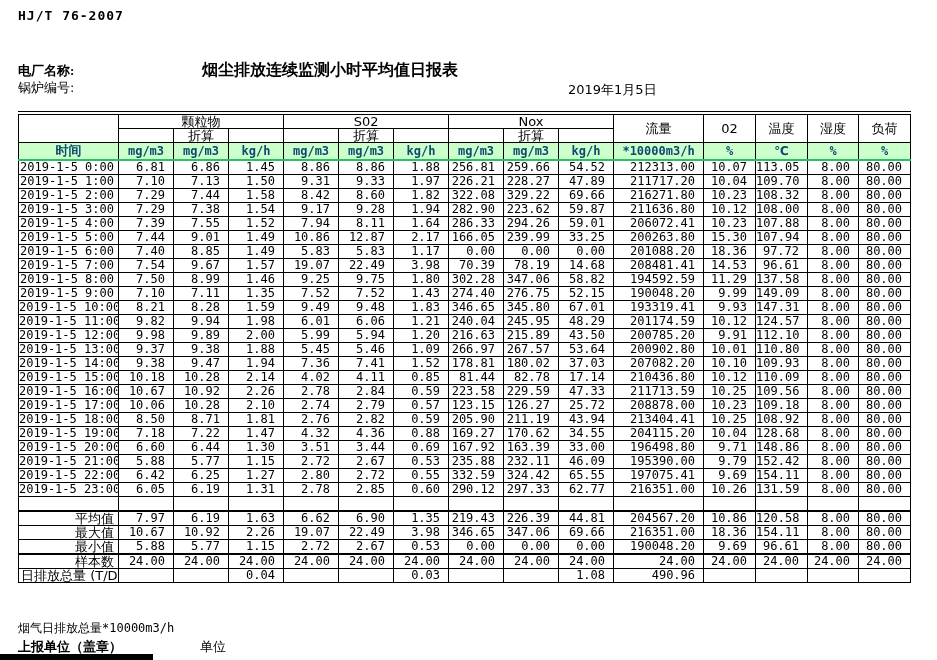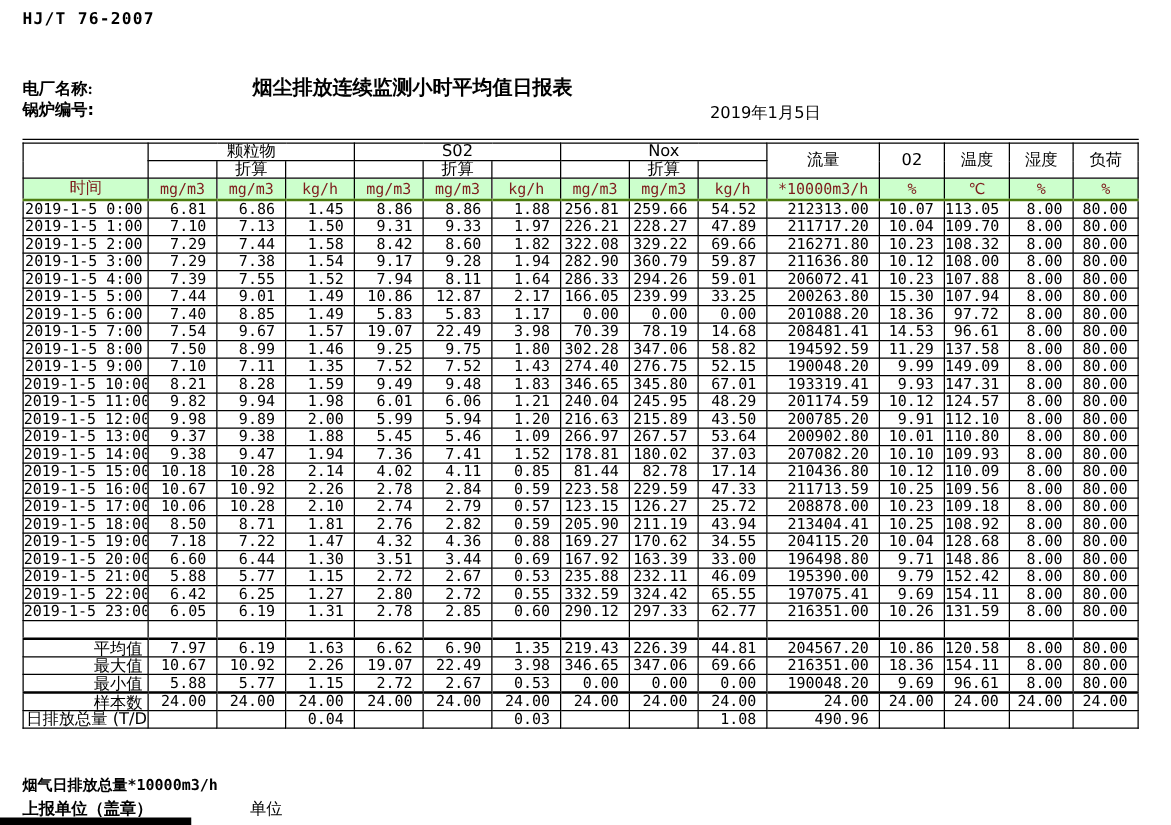--- a/index.html
+++ b/index.html
@@ -12,7 +12,7 @@
        font-family:"DejaVu Sans Mono",monospace;letter-spacing:1px;}
   .title{left:0;width:660px;top:32px;text-align:center;font-weight:bold;font-size:16px;margin-top:28px;}
   .plant{left:18px;top:62px;font-weight:bold;font-size:13px;font-family:Liberation Serif, serif;}
-  .boiler{left:18px;top:79px;font-weight:bold;font-size:13px;}
+  .boiler{left:18px;top:79px;font-weight:normal;font-size:13px;}
   .rdate{left:568px;top:81px;font-size:13px;}
   .topline{left:18px;top:111px;width:893px;height:1px;background:#000;}
   .tblwrap{left:18px;top:114px;}

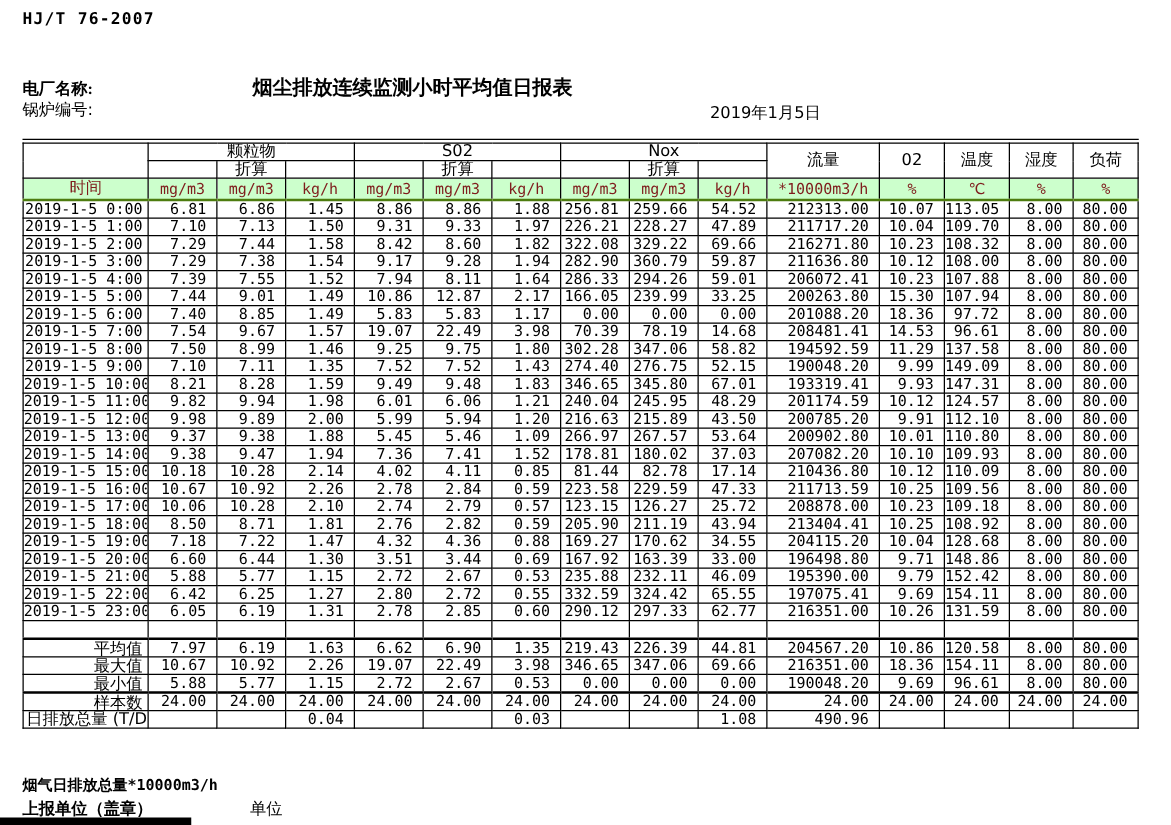--- a/index.html
+++ b/index.html
@@ -24,8 +24,8 @@
   }
   td.hc{text-align:center;padding:0;font-family:"DejaVu Sans",sans-serif;font-size:13px;margin-top:32px;}
   tr.unit-row td{
-    background:#ccffcc;color:#7f1d1d;text-align:center;padding:0;
-    border-bottom:2px solid #4d7c0f;font-size:12px;height:16px;line-height:16px;
+    background:#ccffcc;color:#0c4a6e;text-align:center;padding:0;
+    border-bottom:2px solid #22c55e;font-size:12px;height:16px;line-height:16px;font-weight:bold;
   }
   tr.unit-row td.time-label{font-family:"DejaVu Sans",sans-serif;font-size:13px;}
   td.c-time{padding-right:4px;}

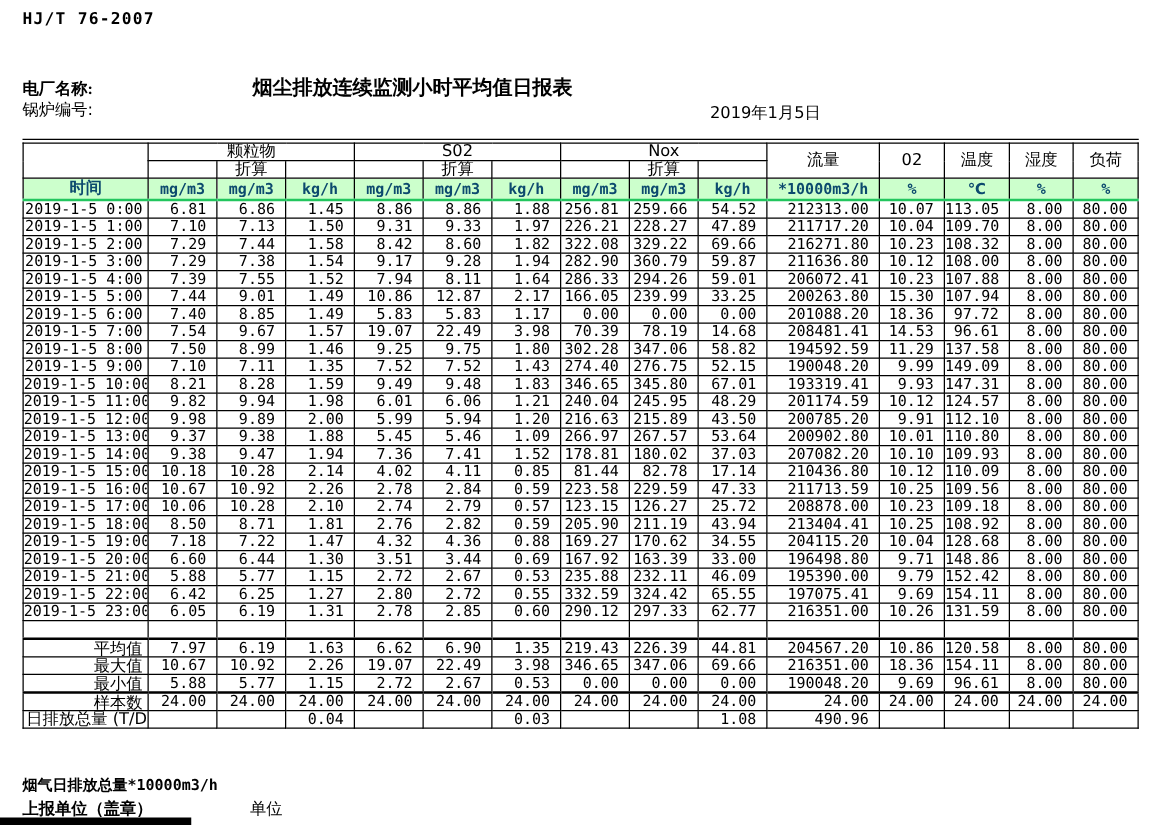--- a/index.html
+++ b/index.html
@@ -171,7 +171,7 @@
           <td>9.28</td>
           <td>1.94</td>
           <td>282.90</td>
-          <td>360.79</td>
+          <td>223.62</td>
           <td>59.87</td>
           <td>211636.80</td>
           <td>10.12</td>

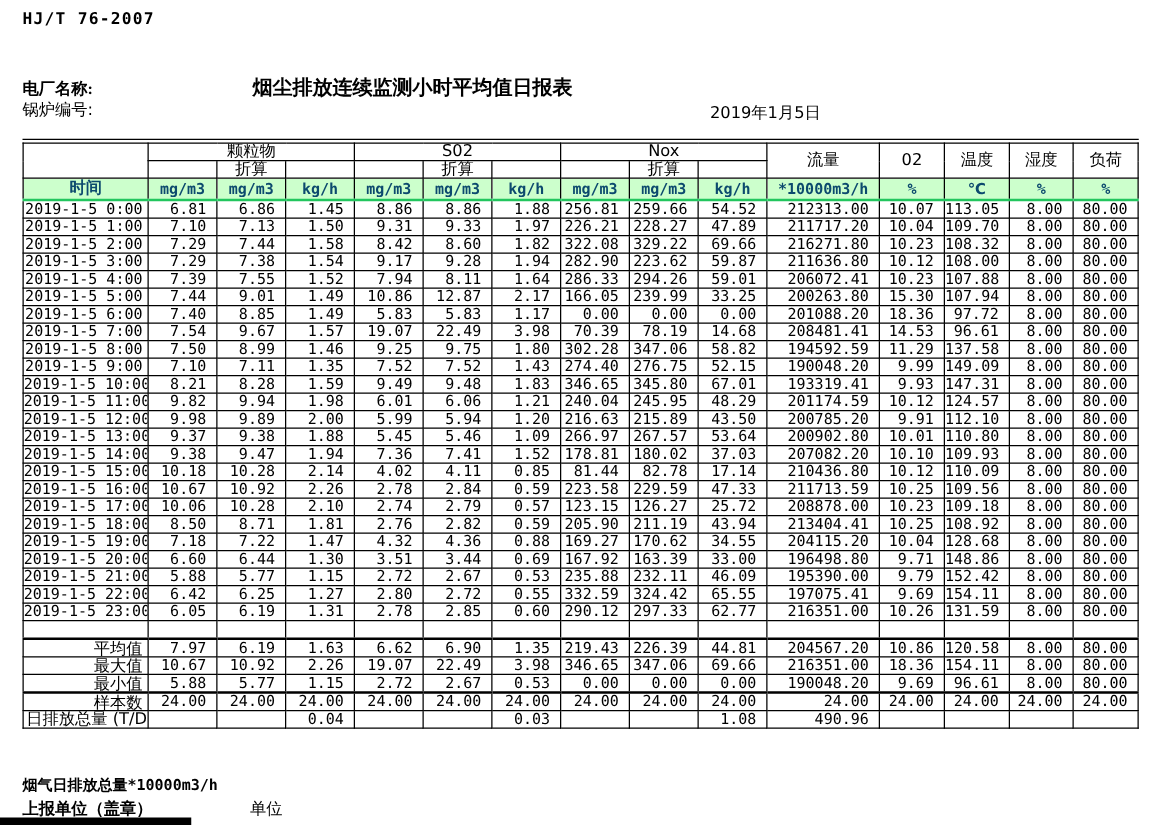--- a/index.html
+++ b/index.html
@@ -34,7 +34,7 @@
     font-family:"DejaVu Sans",sans-serif;font-size:13px;}
   tr.r-avg td,tr.r-samples td{border-top:2px solid #000;}
   .foot-flow{left:18px;top:620px;font-size:12px;
-    font-family:"DejaVu Sans Mono","DejaVu Sans",monospace;font-weight:bold;}
+    font-family:"DejaVu Sans Mono","DejaVu Sans",monospace;}
   .foot-report{left:18px;top:638px;font-size:13px;font-weight:bold;}
   .foot-unit{left:200px;top:638px;font-size:13px;}
   .bottom-bar{left:0;top:654px;width:153px;height:6px;background:#000;}

